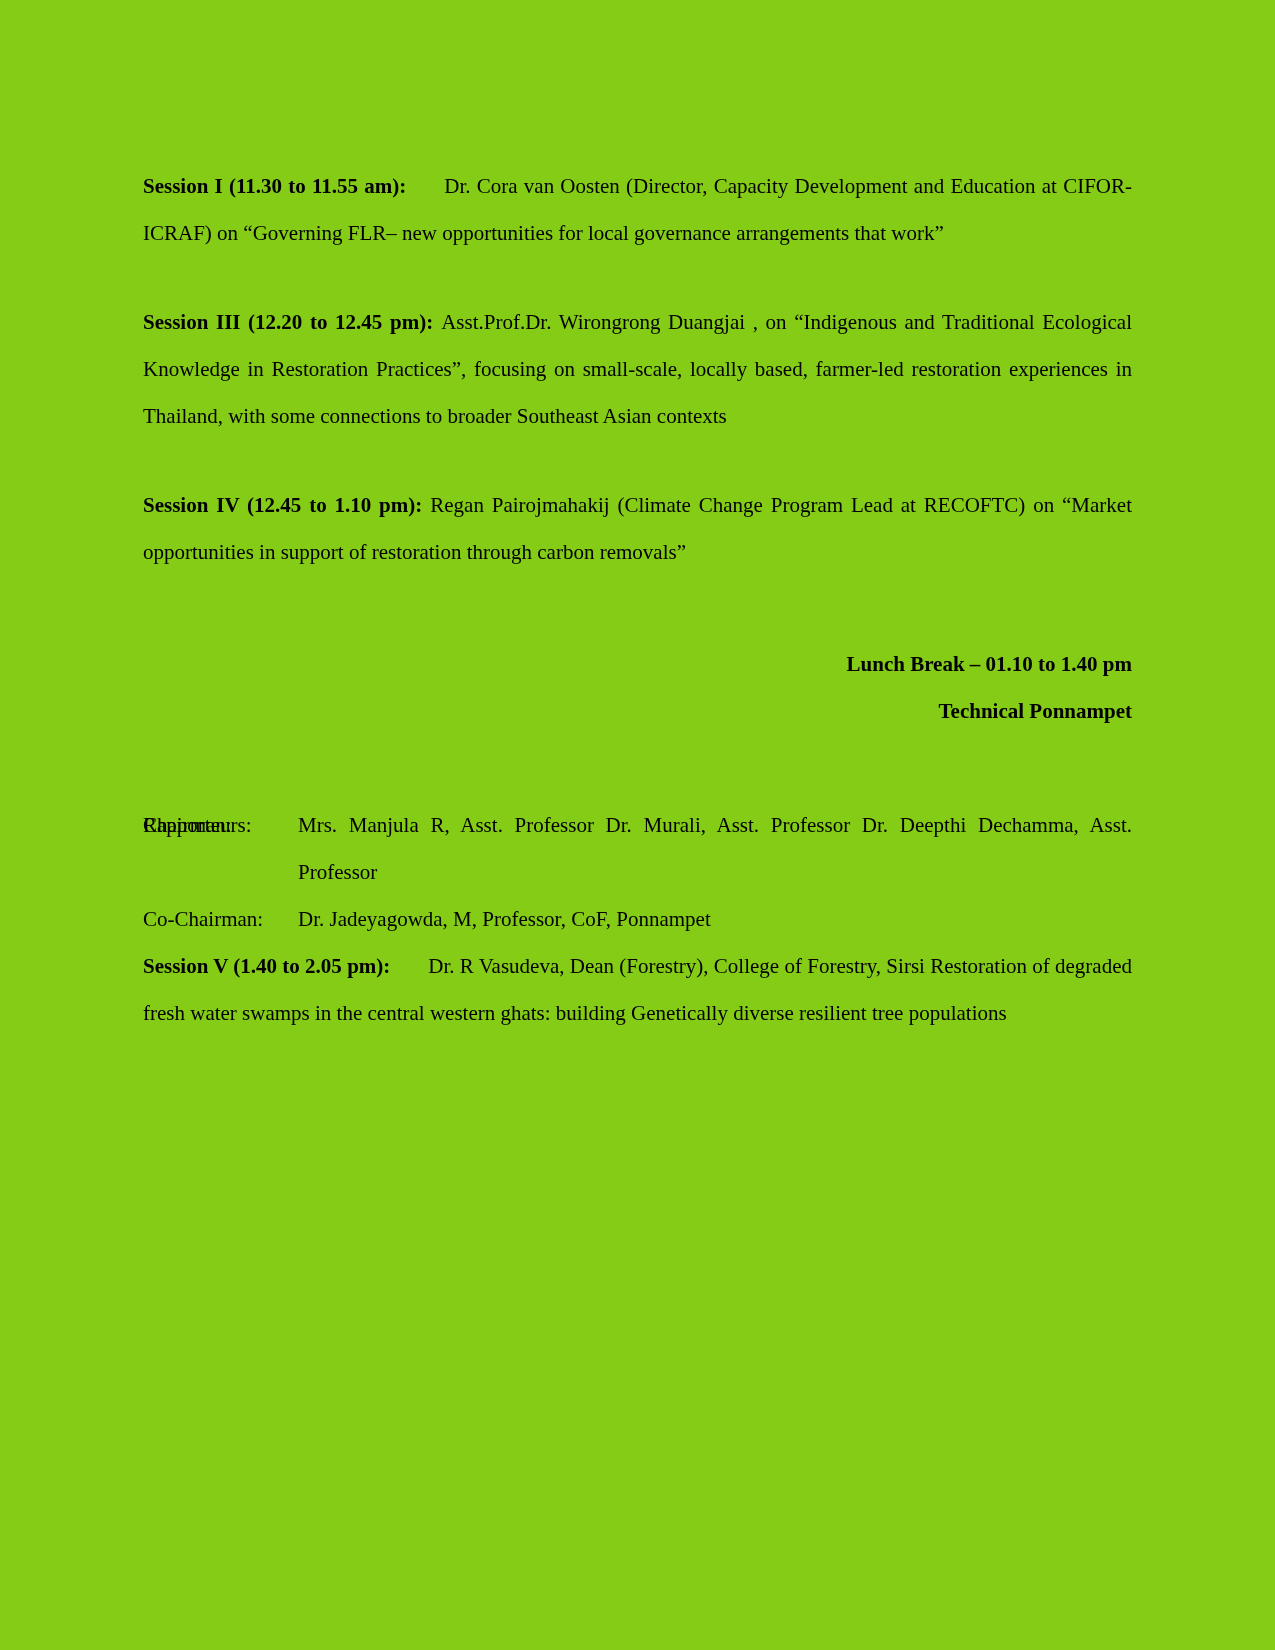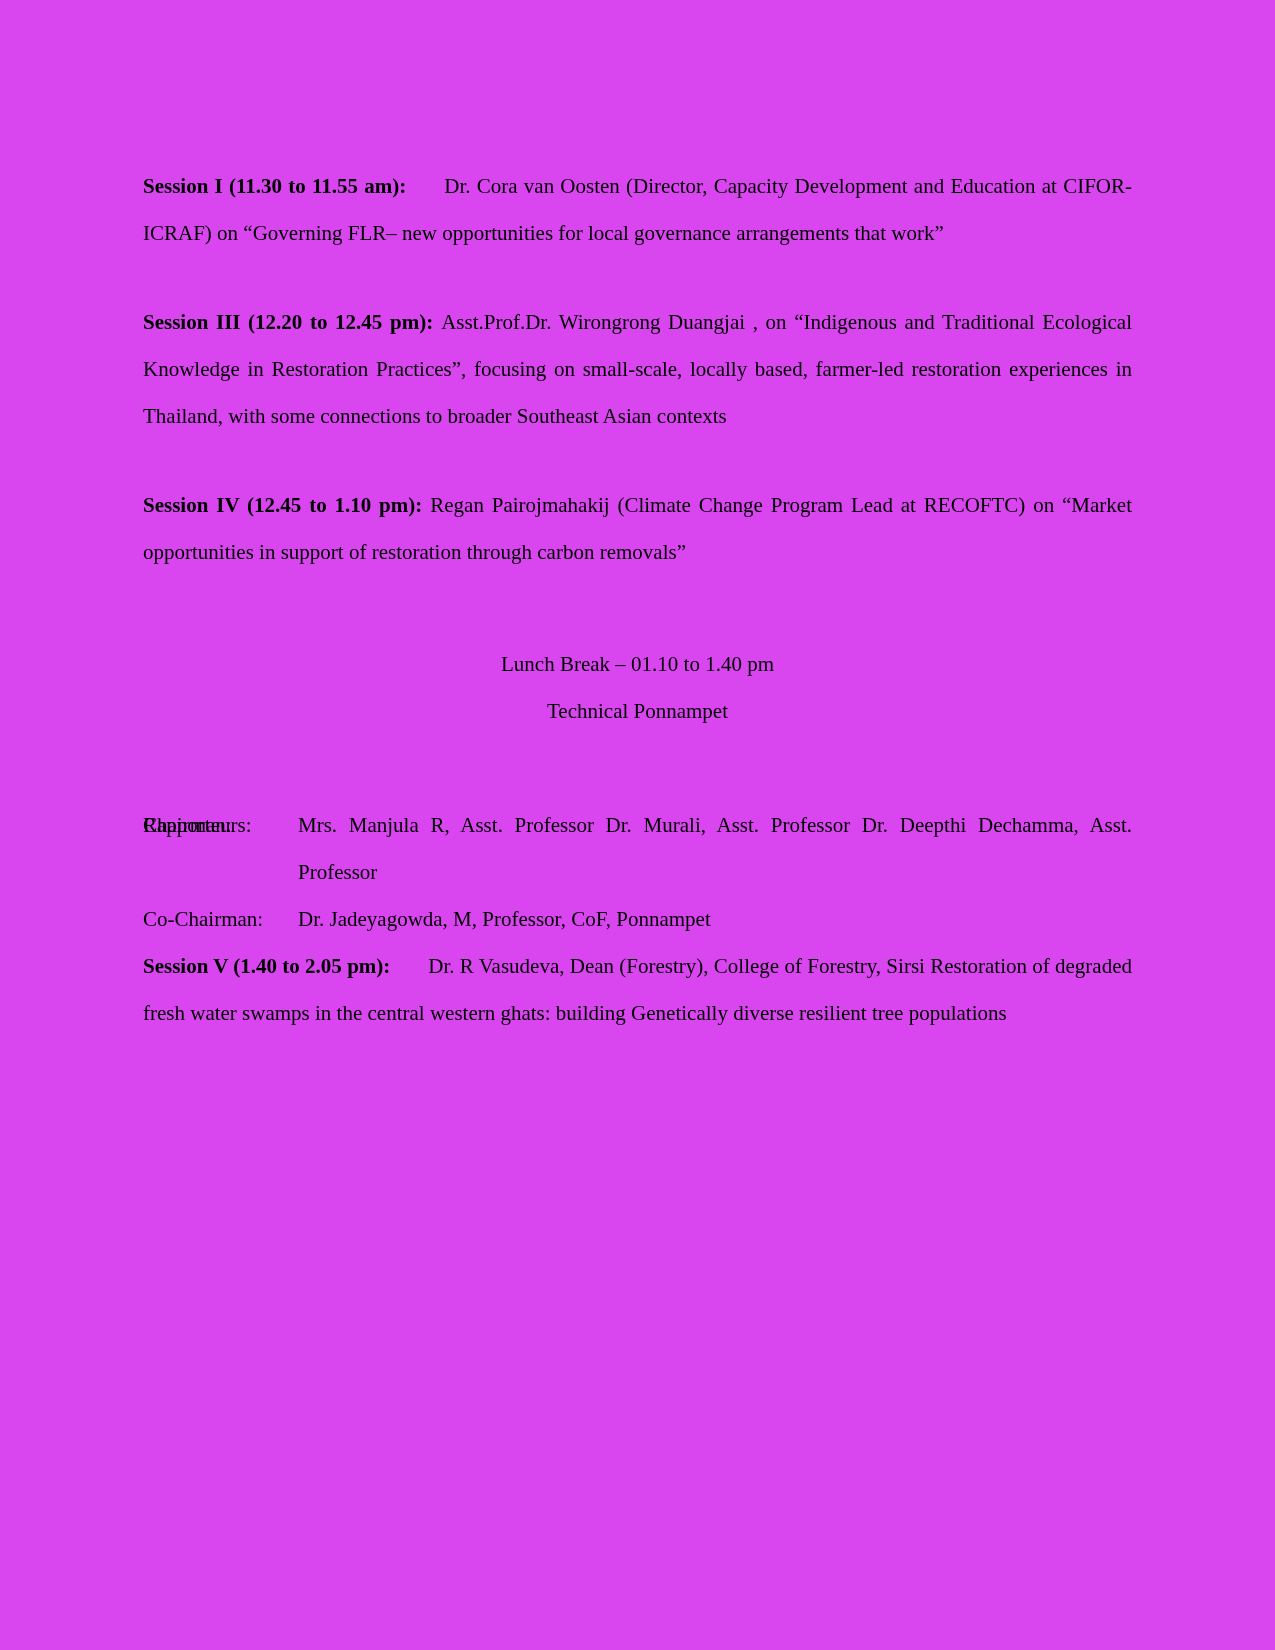--- a/index.html
+++ b/index.html
@@ -12,7 +12,7 @@
     width: 1275px;
     height: 1650px;
     margin: 0 auto;
-    background: #d946ef;
+    background: #84cc16;
     box-sizing: border-box;
     padding: 163px 143px 0 143px;
     font-family: "Liberation Serif", "DejaVu Serif", serif;

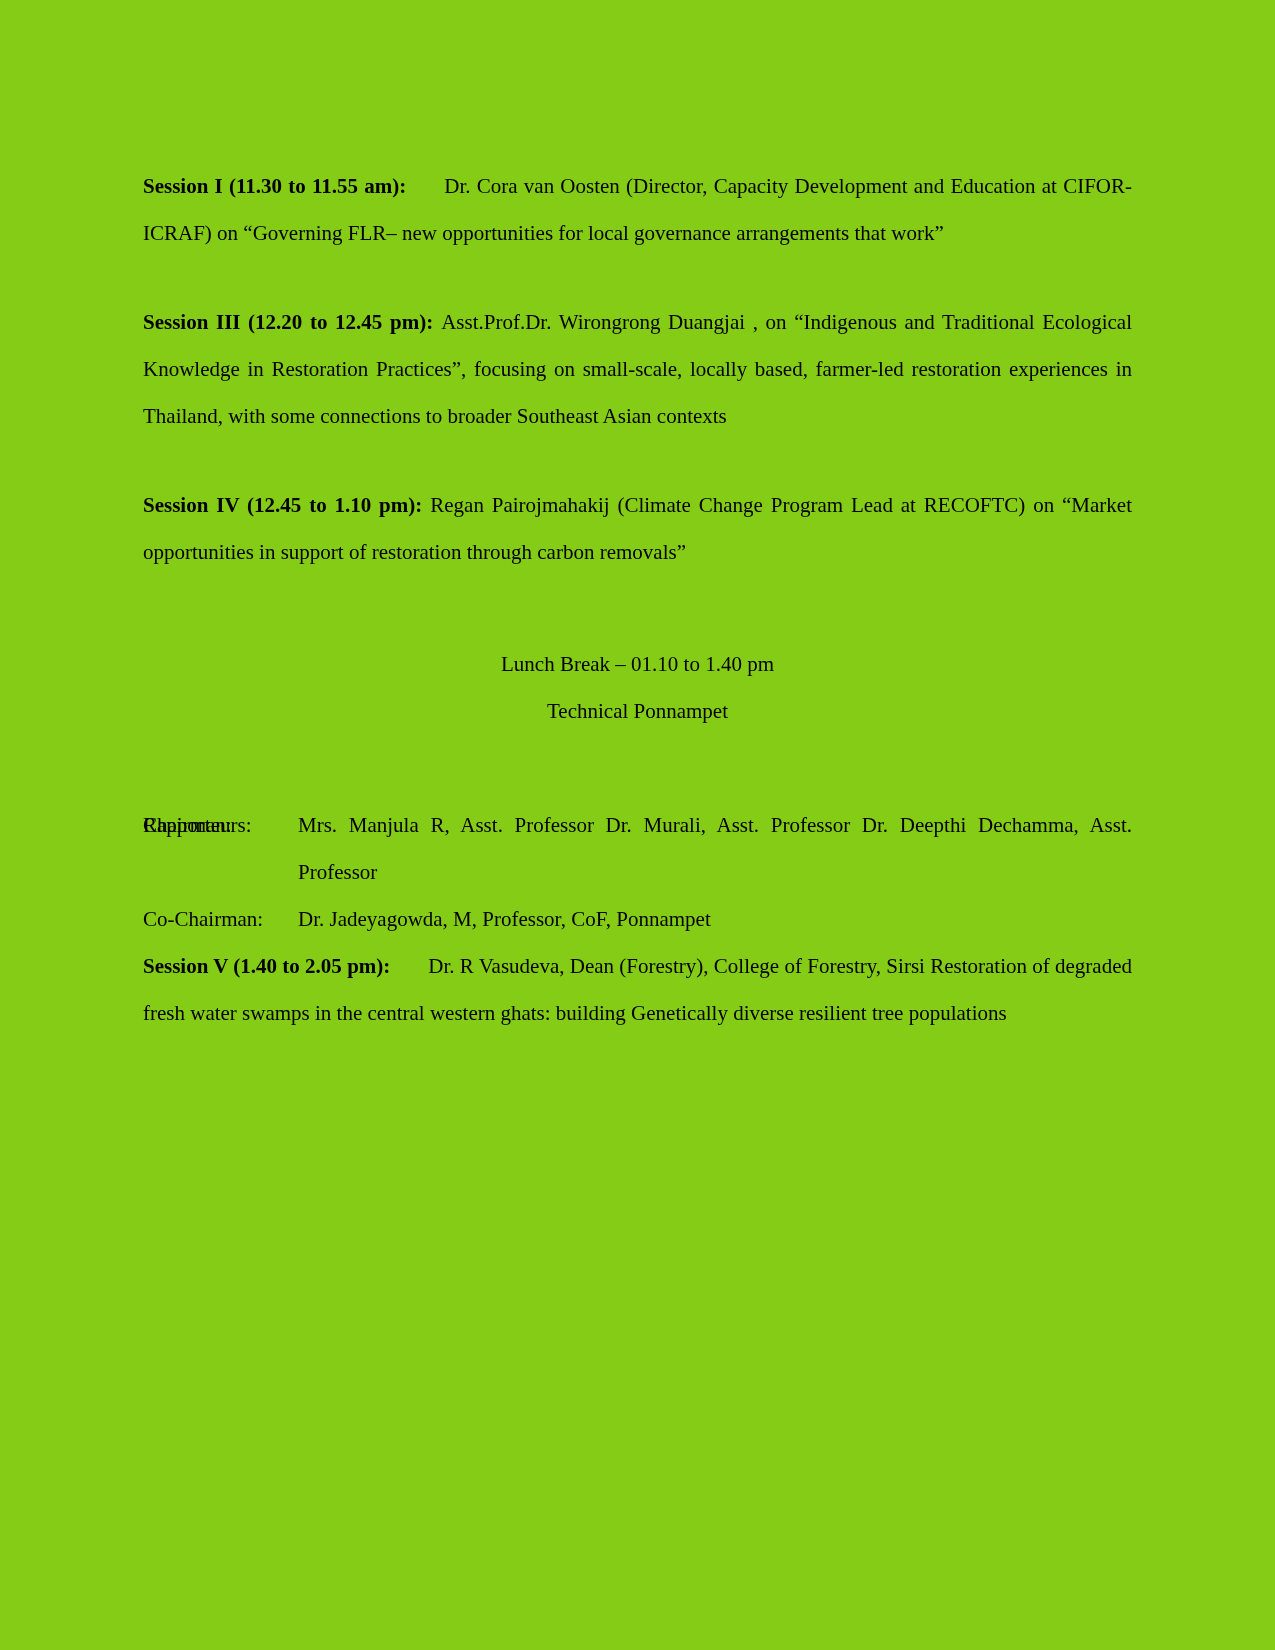--- a/index.html
+++ b/index.html
@@ -35,8 +35,8 @@
   .t16 { width: 16px; }
   .t8  { width: 8px; }
   p.center {
-    text-align: center;
-    font-weight: normal;
+    text-align: right;
+    font-weight: bold;
   }
   p.lunch { margin: 65px 0 0 0; }
   p.tech  { margin: 0 0 67px 0; }

